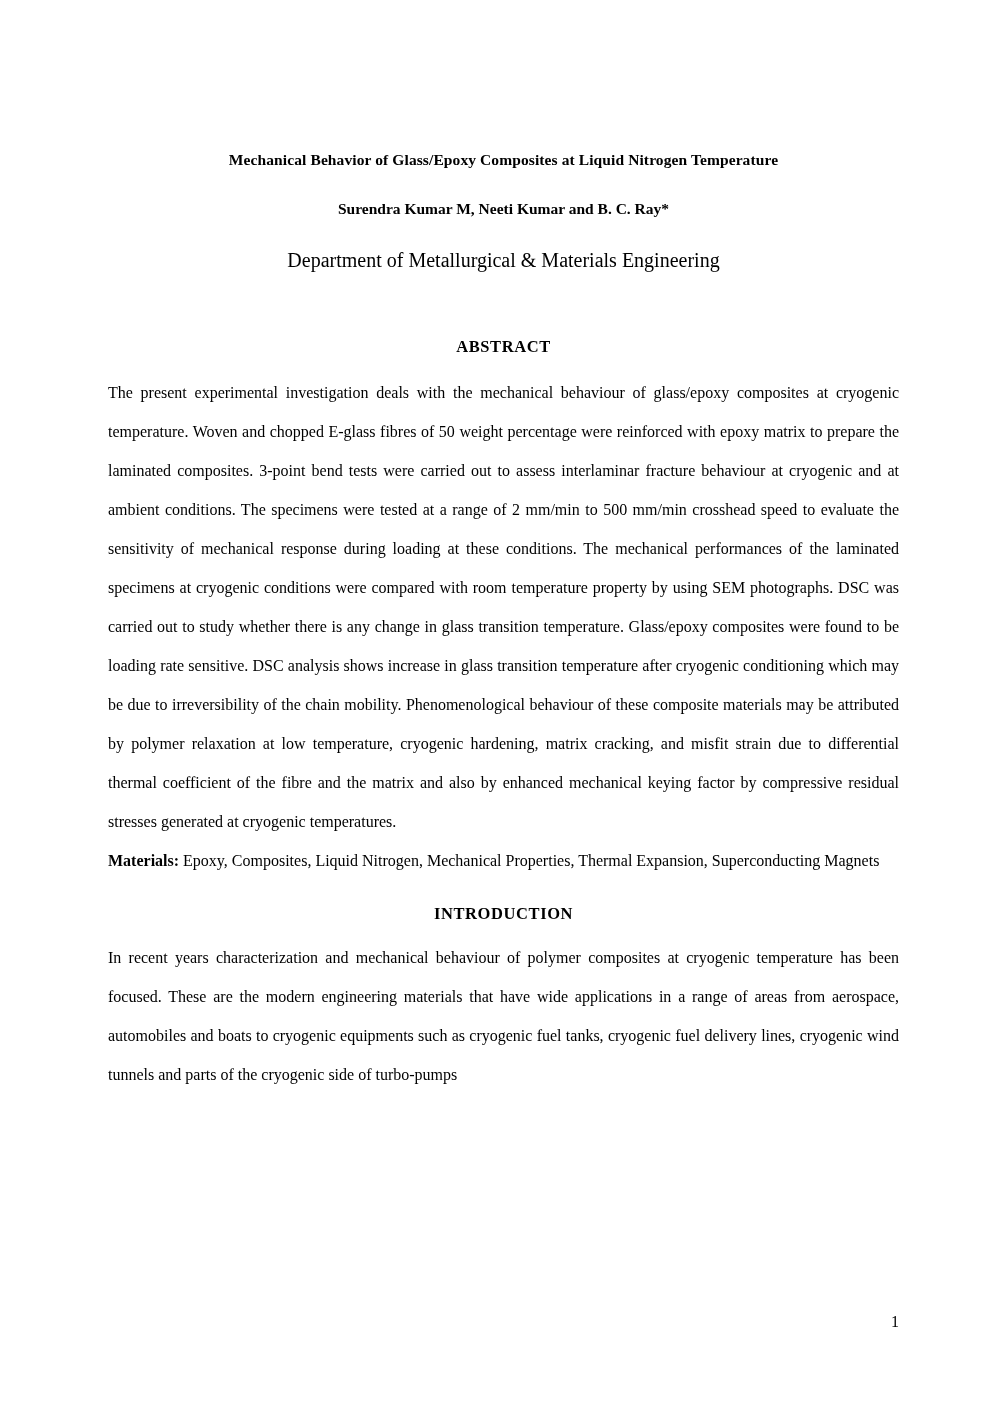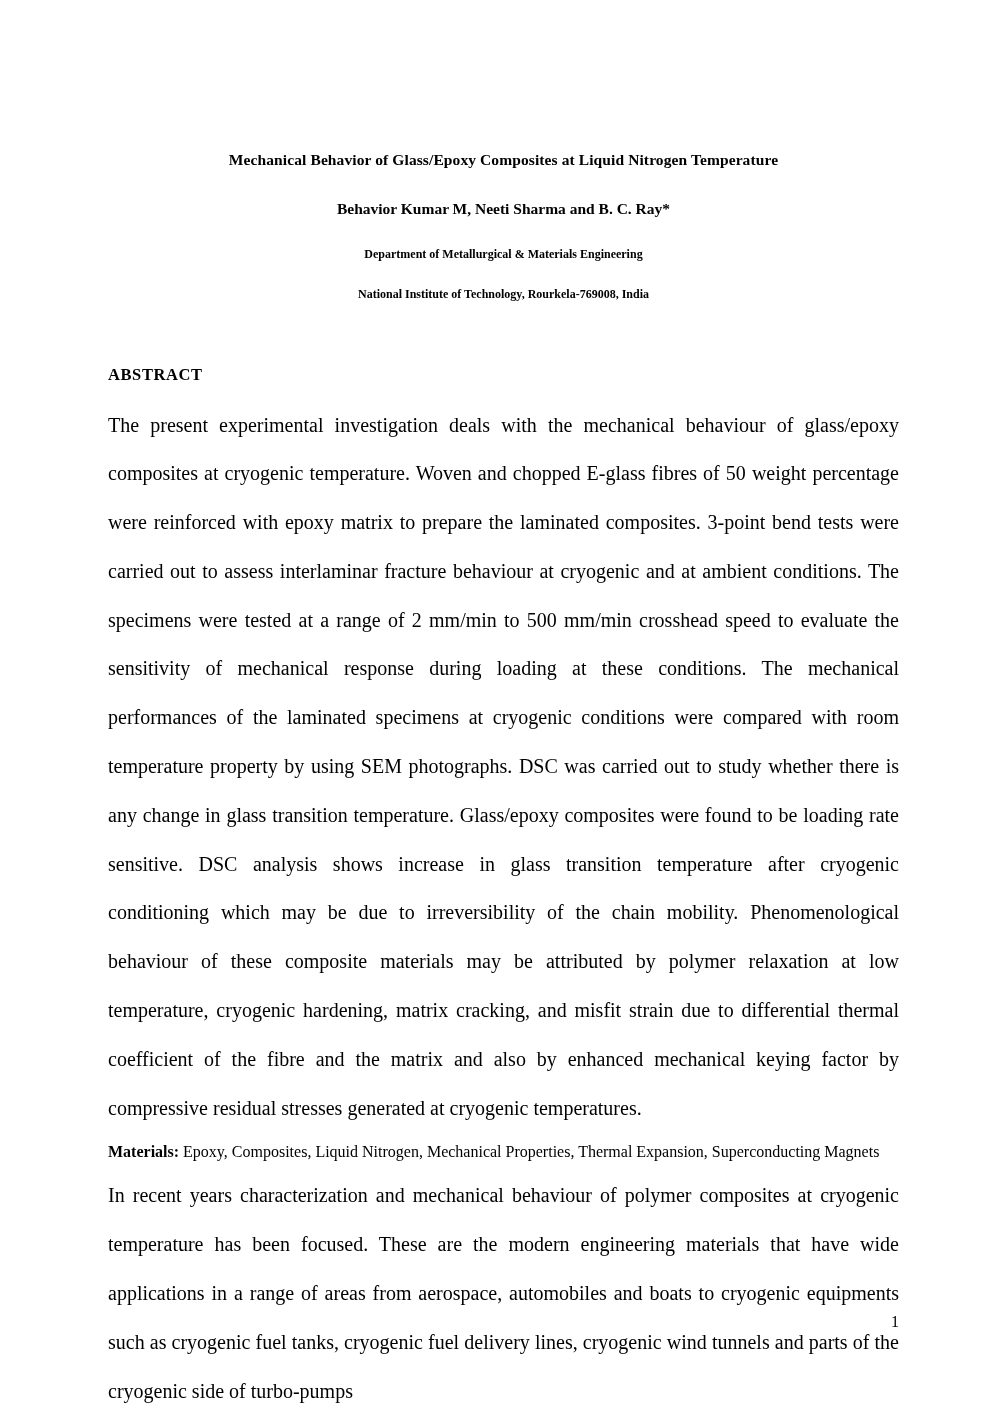--- a/index.html
+++ b/index.html
@@ -93,7 +93,7 @@
 
   <div class="title-block">
     <div class="doc-title">Mechanical Behavior of Glass/Epoxy Composites at Liquid Nitrogen Temperature</div>
-    <div class="authors">Behavior Kumar M, Neeti Sharma and B. C. Ray*</div>
+    <div class="authors">Surendra Kumar M, Neeti Kumar and B. C. Ray*</div>
     <div class="affil">Department of Metallurgical &amp; Materials Engineering</div>
     <div class="affil">National Institute of Technology, Rourkela-769008, India</div>
   </div>

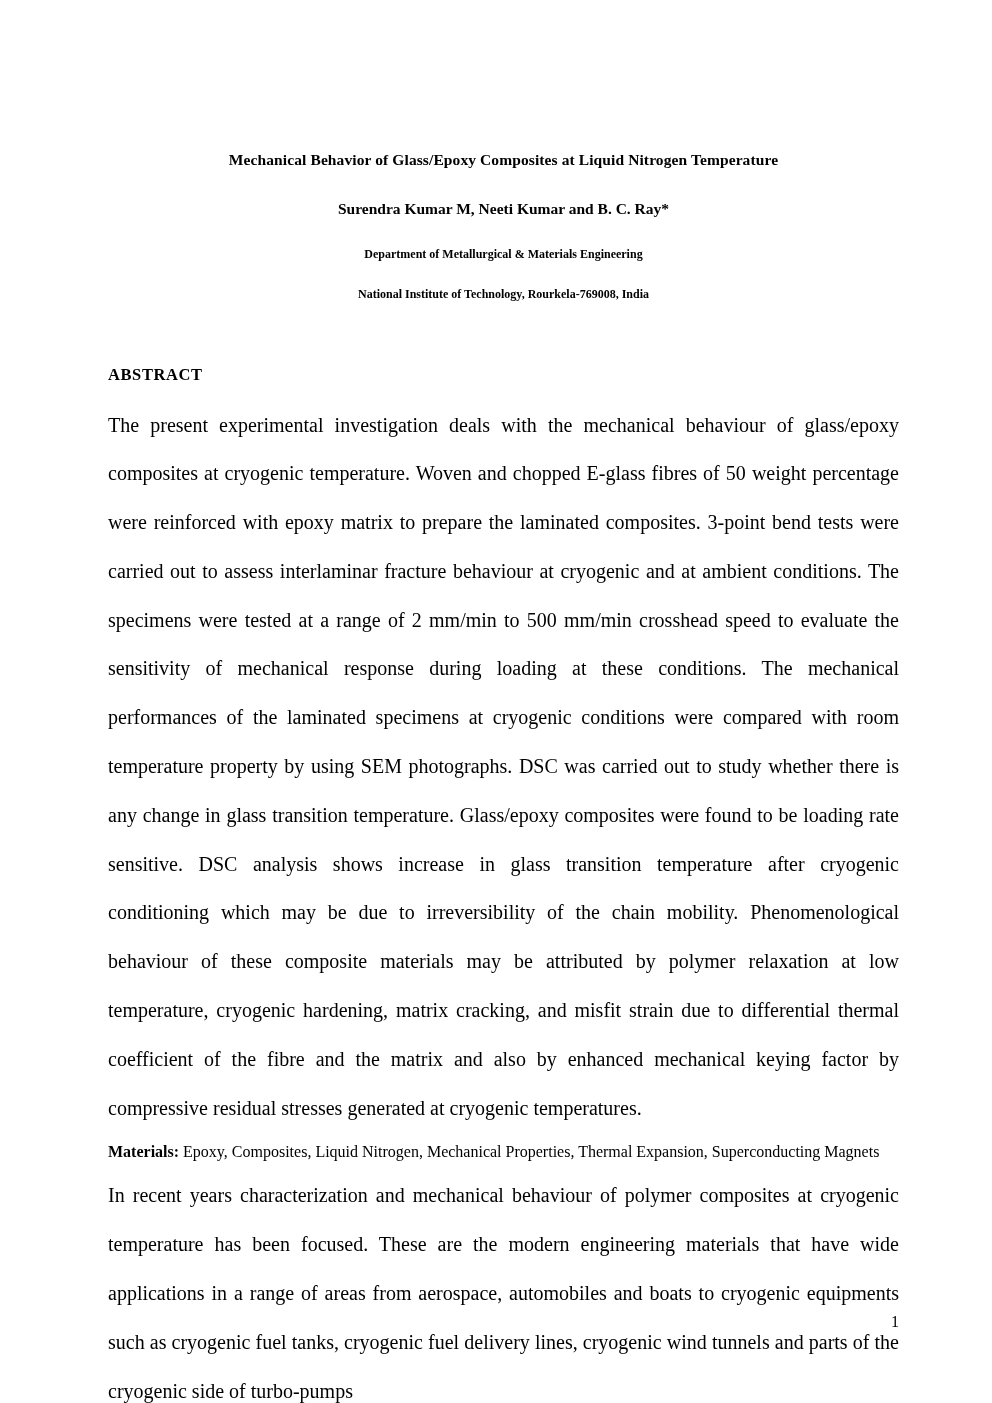--- a/index.html
+++ b/index.html
@@ -42,10 +42,10 @@
     margin: 0 0 24px 0;
   }
   .affil {
-    font-size: 12px;
+    font-size: 20px;
     line-height: 1.5;
     margin: 0 0 22px 0;
-    font-weight: bold;
+    font-weight: normal;
   }
   .corresp {
     font-size: 16px;

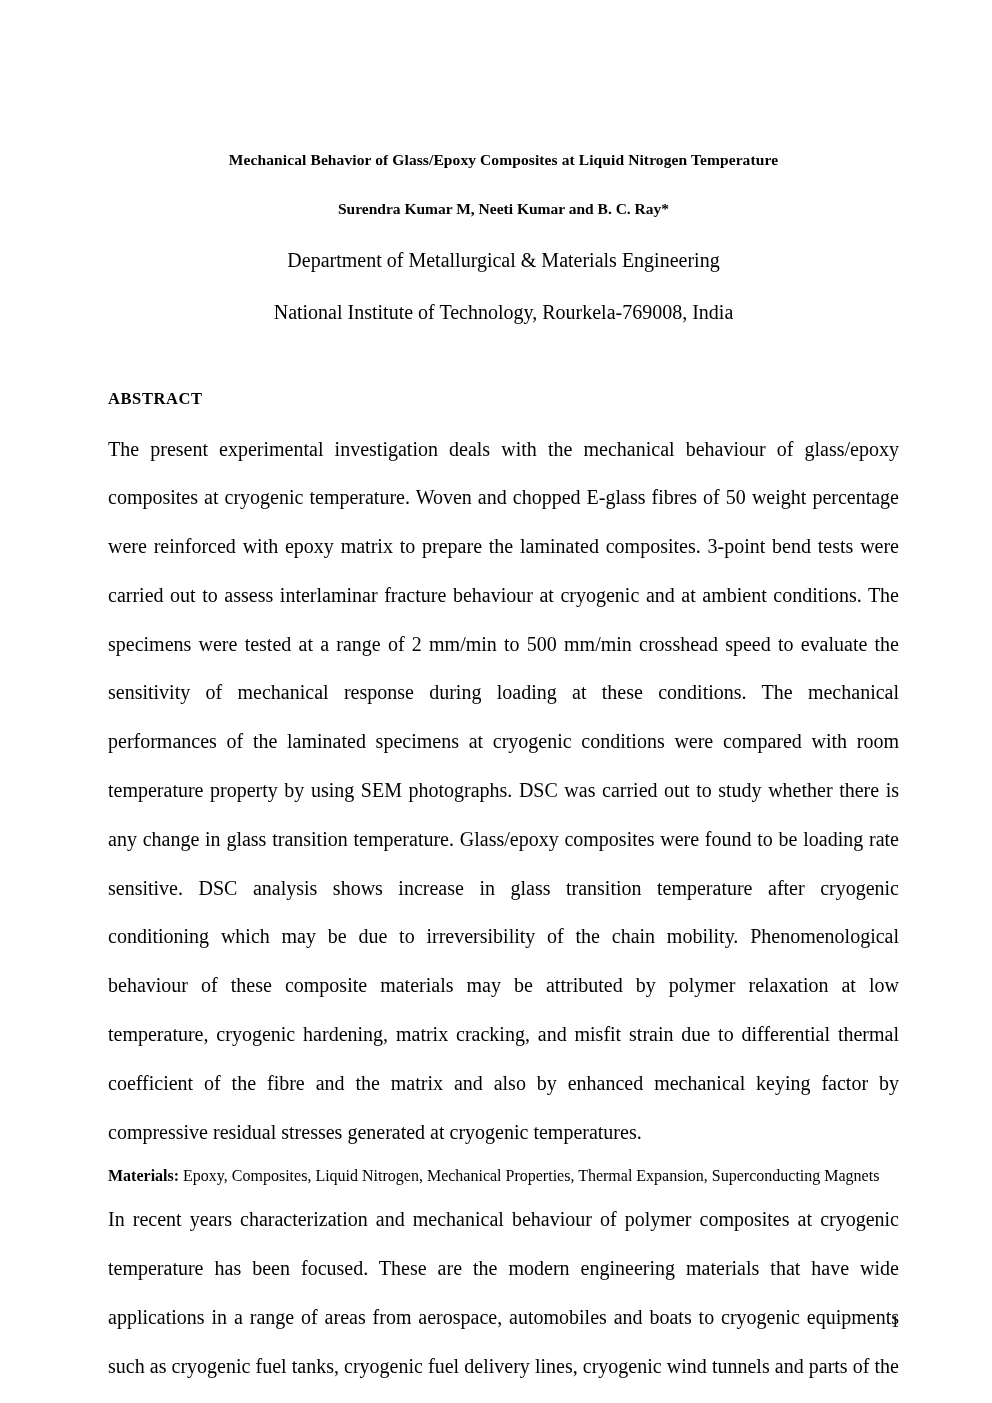--- a/index.html
+++ b/index.html
@@ -95,7 +95,6 @@
     <div class="doc-title">Mechanical Behavior of Glass/Epoxy Composites at Liquid Nitrogen Temperature</div>
     <div class="authors">Surendra Kumar M, Neeti Kumar and B. C. Ray*</div>
     <div class="affil">Department of Metallurgical &amp; Materials Engineering</div>
-    <div class="affil">National Institute of Technology, Rourkela-769008, India</div>
   </div>
 
   <div class="section-head">ABSTRACT</div>

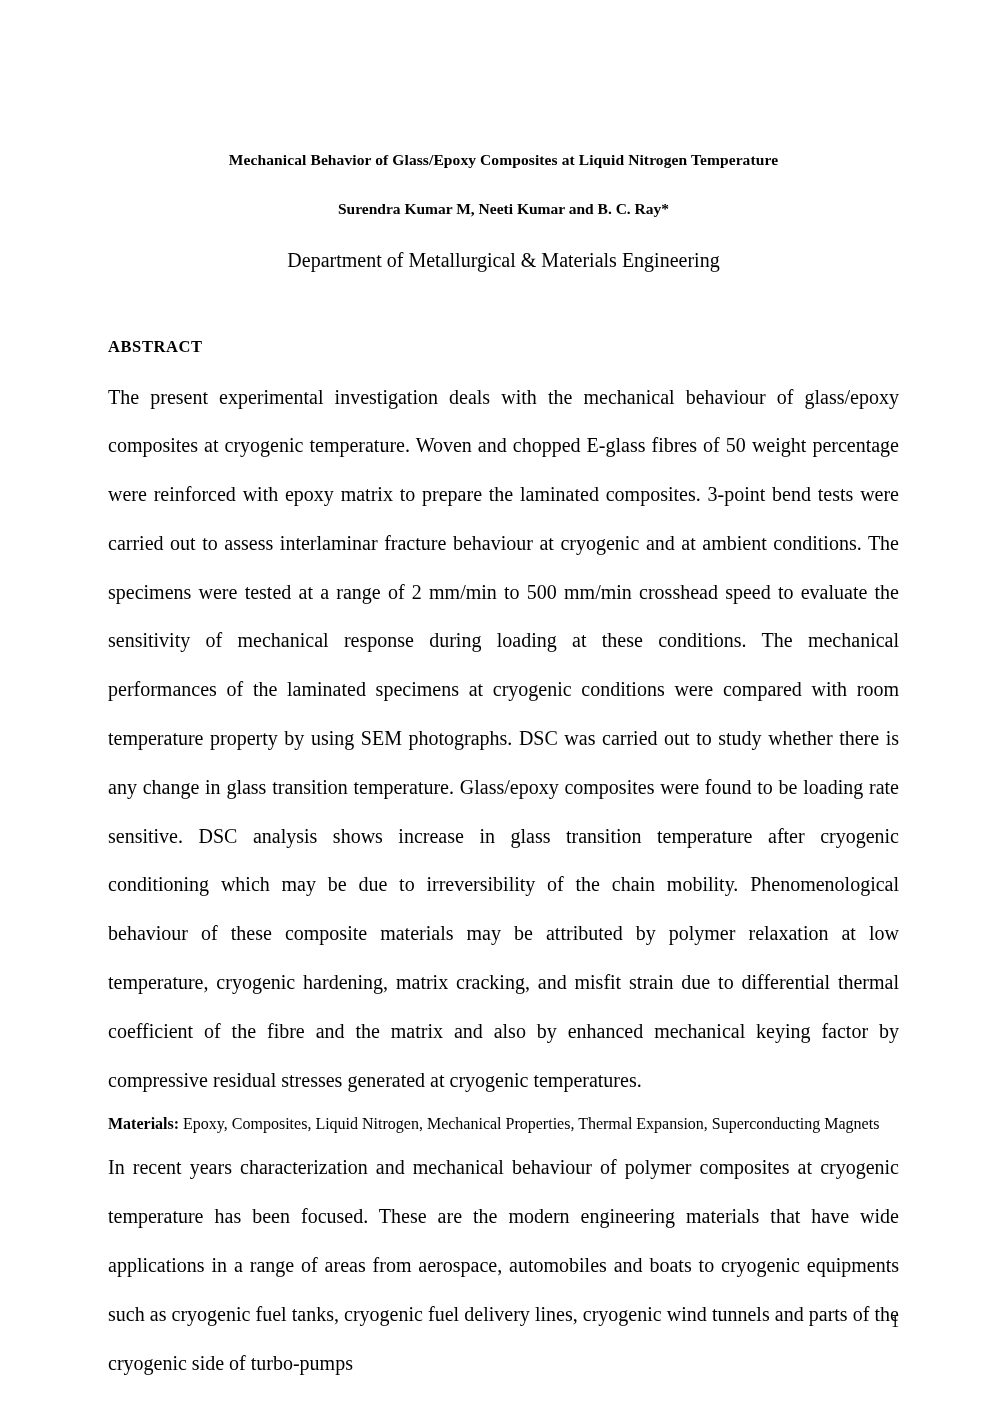--- a/index.html
+++ b/index.html
@@ -53,7 +53,7 @@
     margin: 0 0 0 0;
   }
   .section-head {
-    text-align: left;
+    text-align: center;
     font-size: 16.5px;
     font-weight: bold;
     letter-spacing: 0.6px;

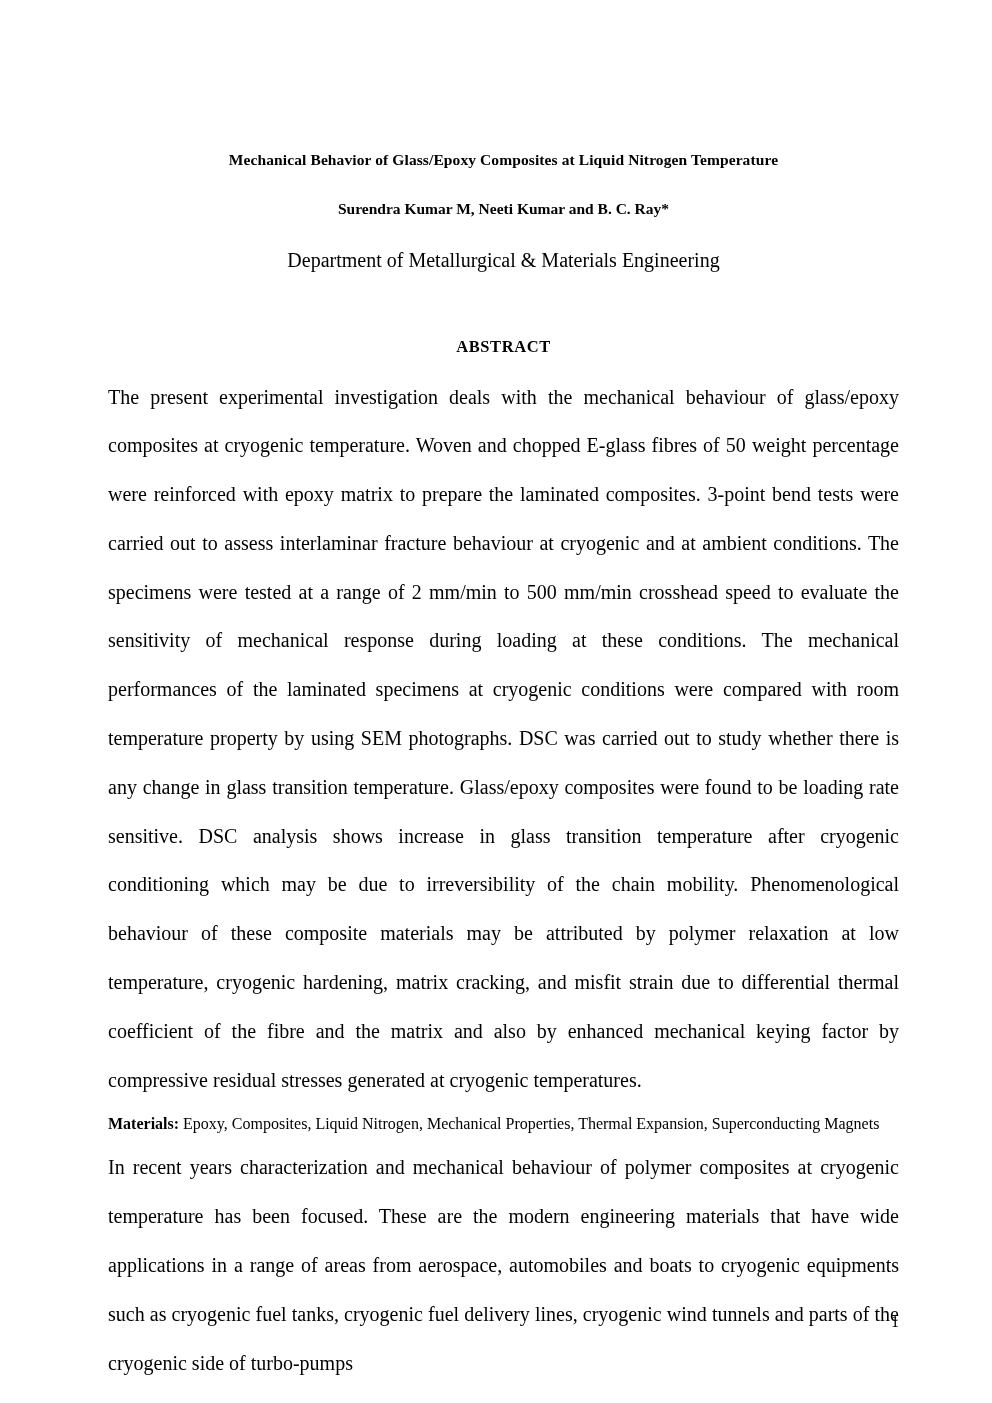--- a/index.html
+++ b/index.html
@@ -63,7 +63,7 @@
     margin: 24px 0 14px 0;
   }
   p.body-text {
-    font-size: 20px;
+    font-size: 16px;
     line-height: 2.44;
     text-align: justify;
     text-justify: inter-word;

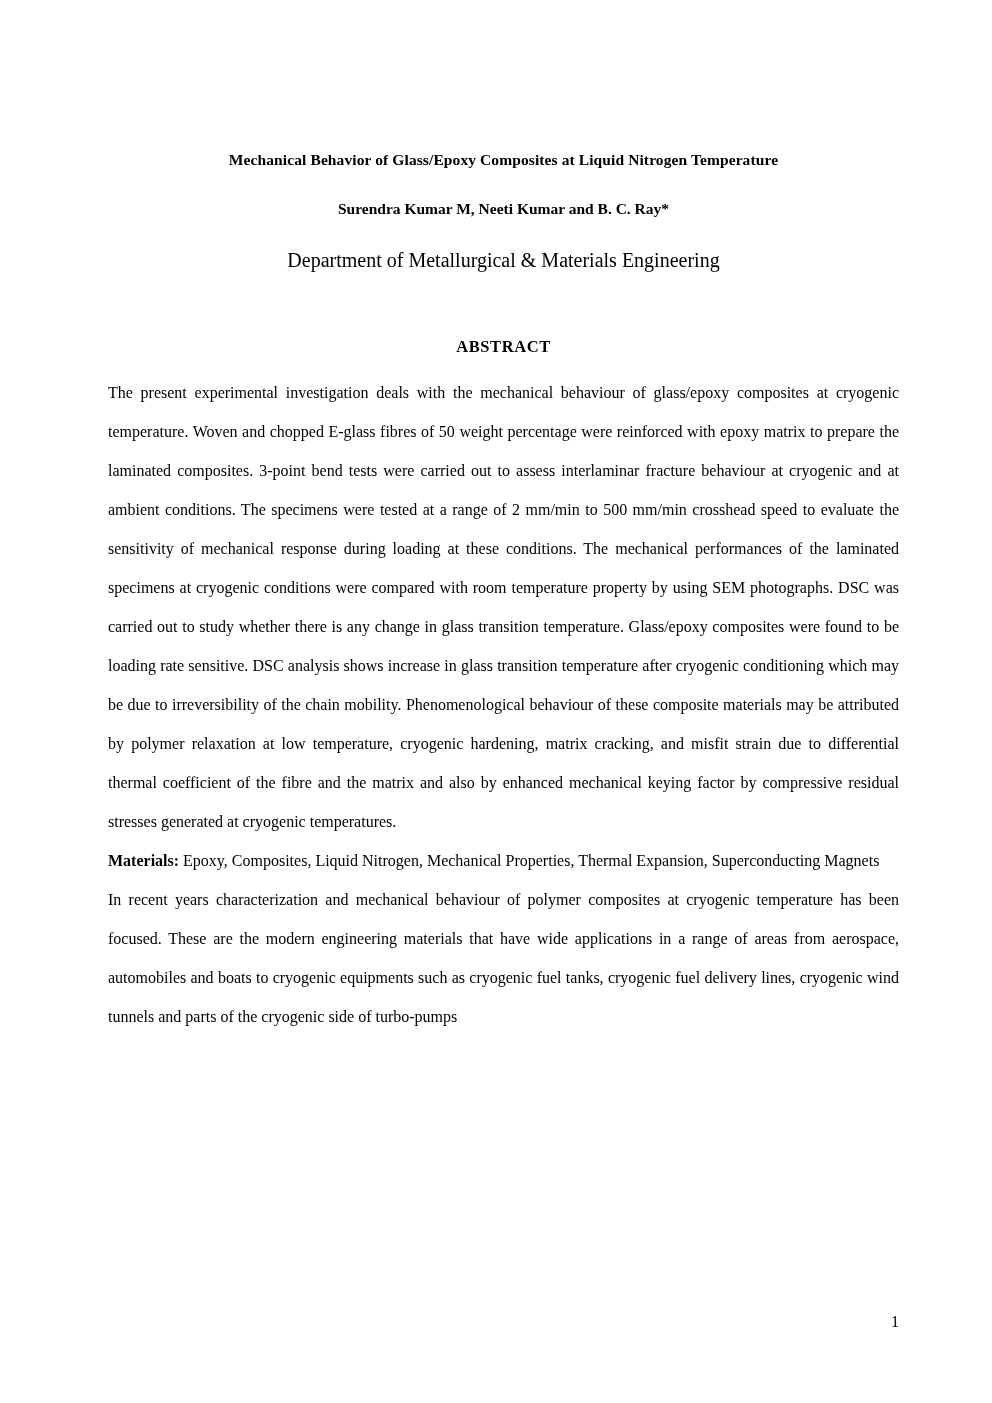--- a/index.html
+++ b/index.html
@@ -103,6 +103,7 @@
 
   <p class="keywords"><span class="kw-label">Materials:</span><span> Epoxy, Composites, Liquid Nitrogen, Mechanical Properties, Thermal Expansion, Superconducting Magnets</span></p>
 
+  <div class="section-head intro">INTRODUCTION</div>
 
   <p class="body-text">In recent years characterization and mechanical behaviour of polymer composites at cryogenic temperature has been focused. These are the modern engineering materials that have wide applications in a range of areas from aerospace, automobiles and boats to cryogenic equipments such as cryogenic fuel tanks, cryogenic fuel delivery lines, cryogenic wind tunnels and parts of the cryogenic side of turbo-pumps</p>
 

